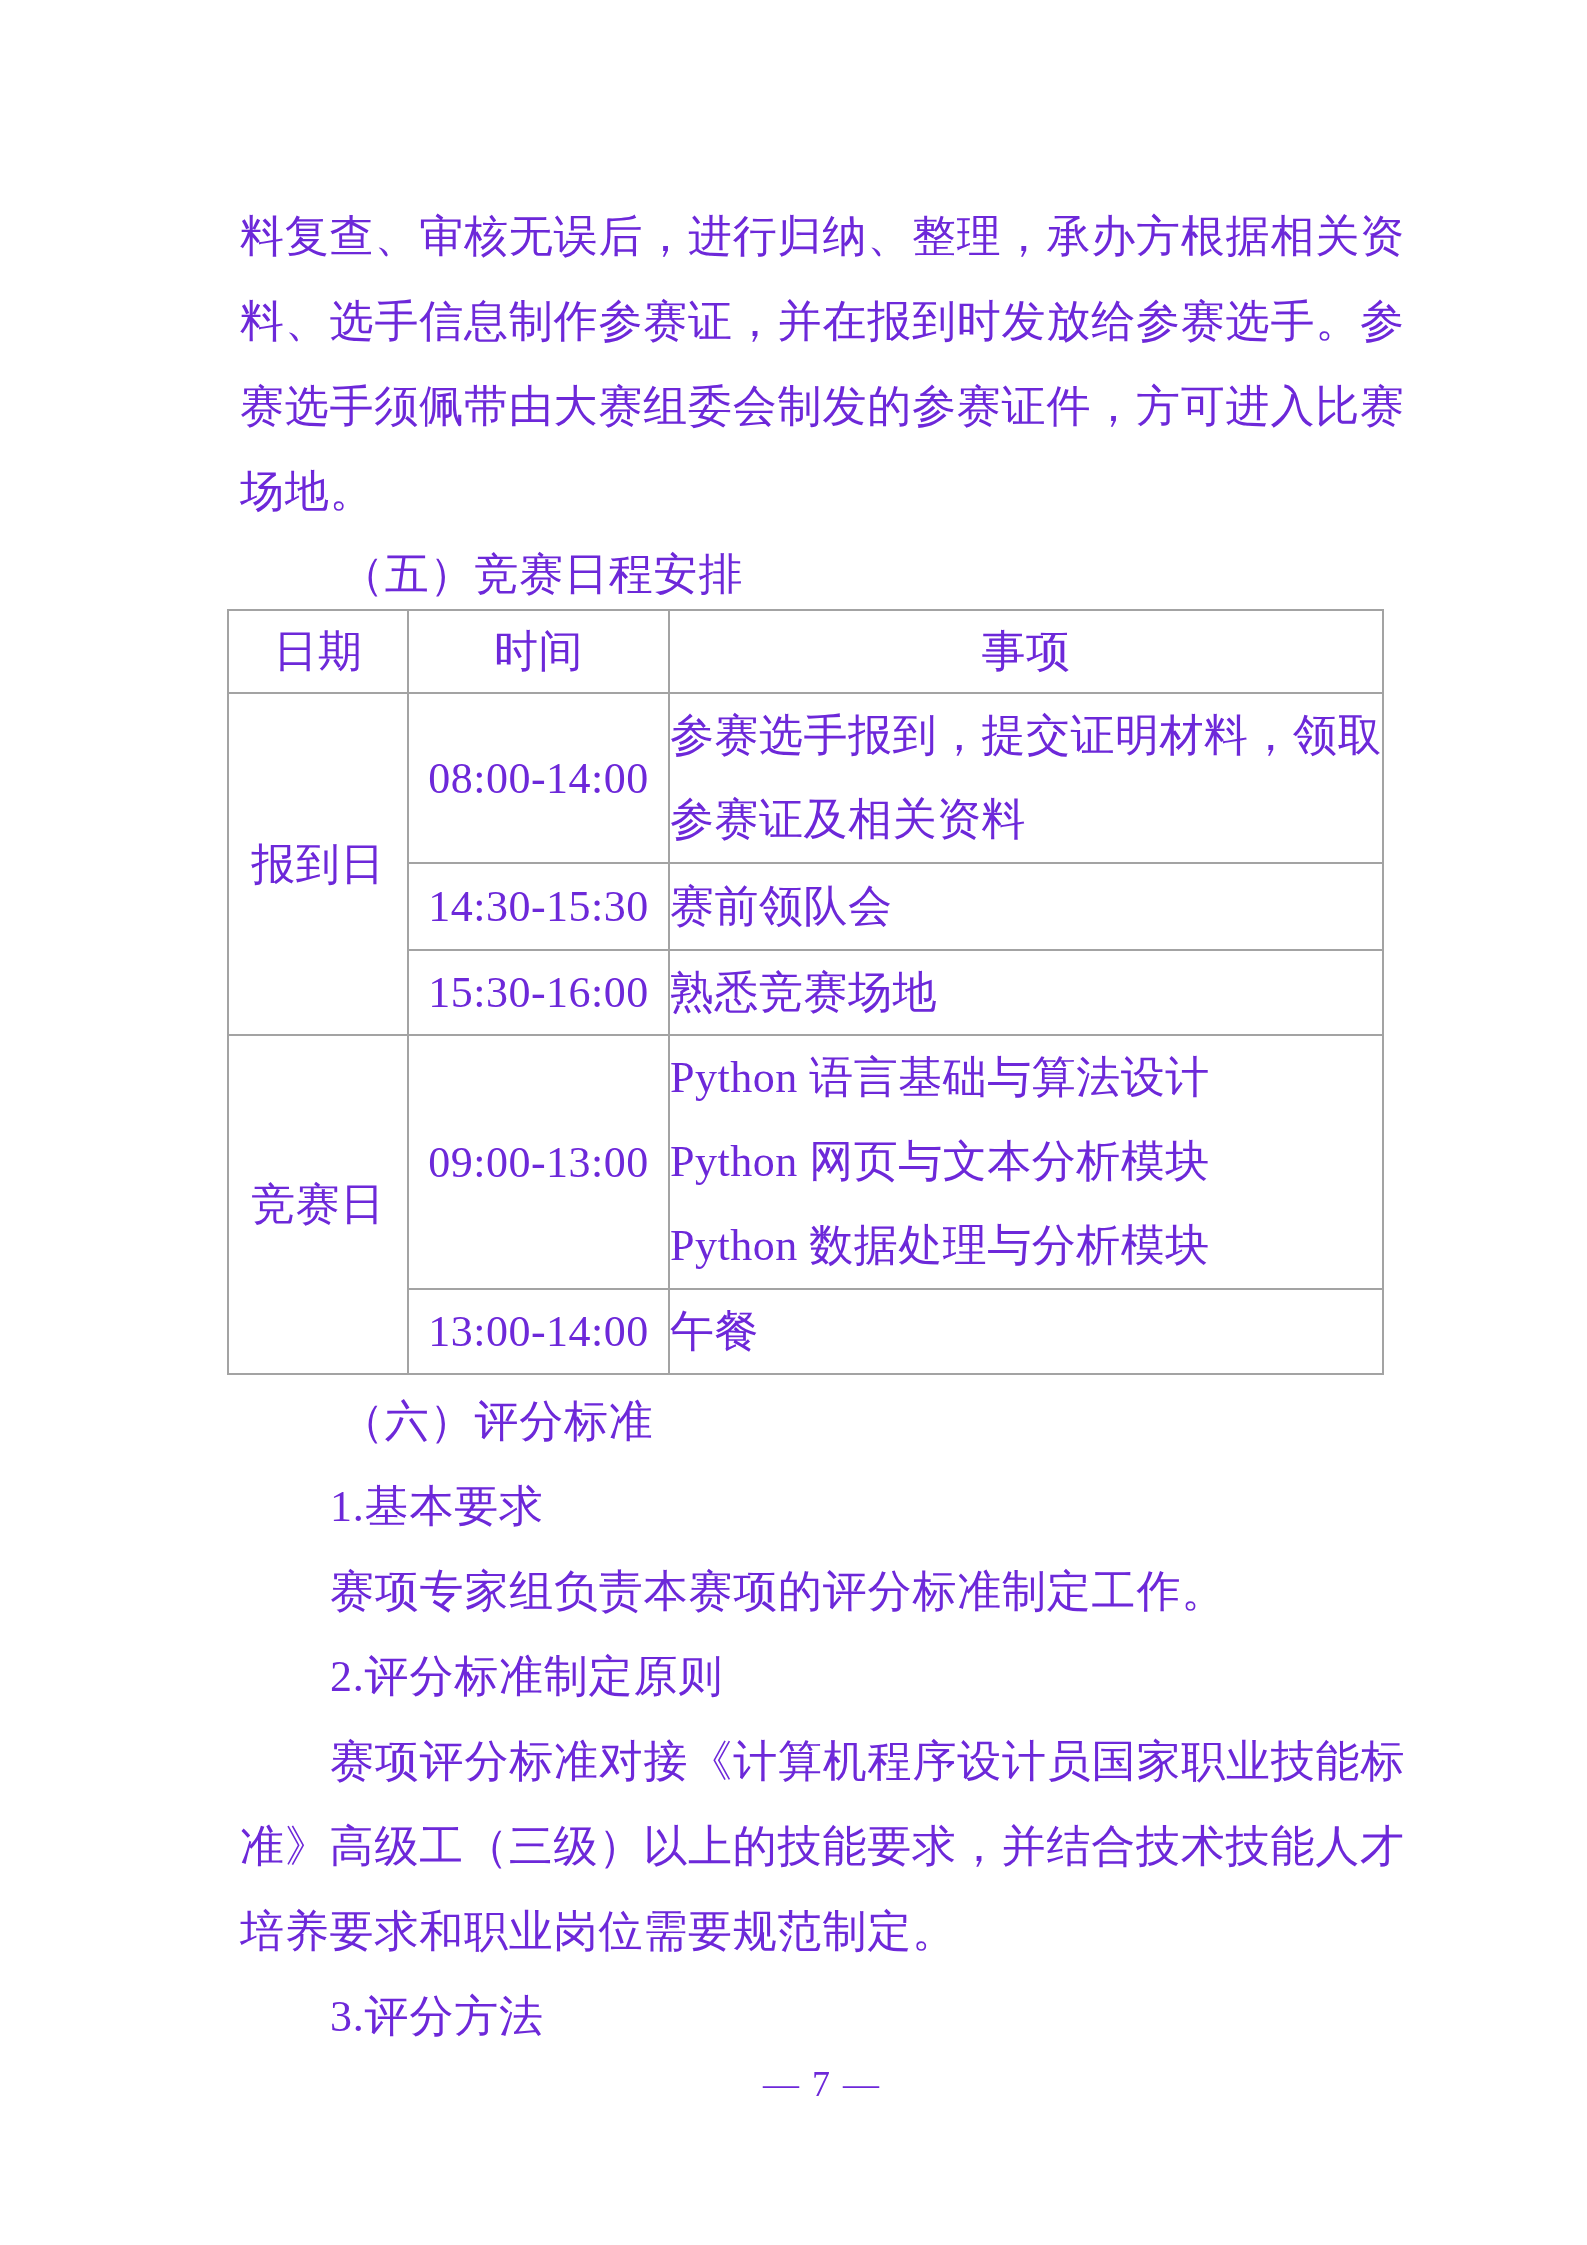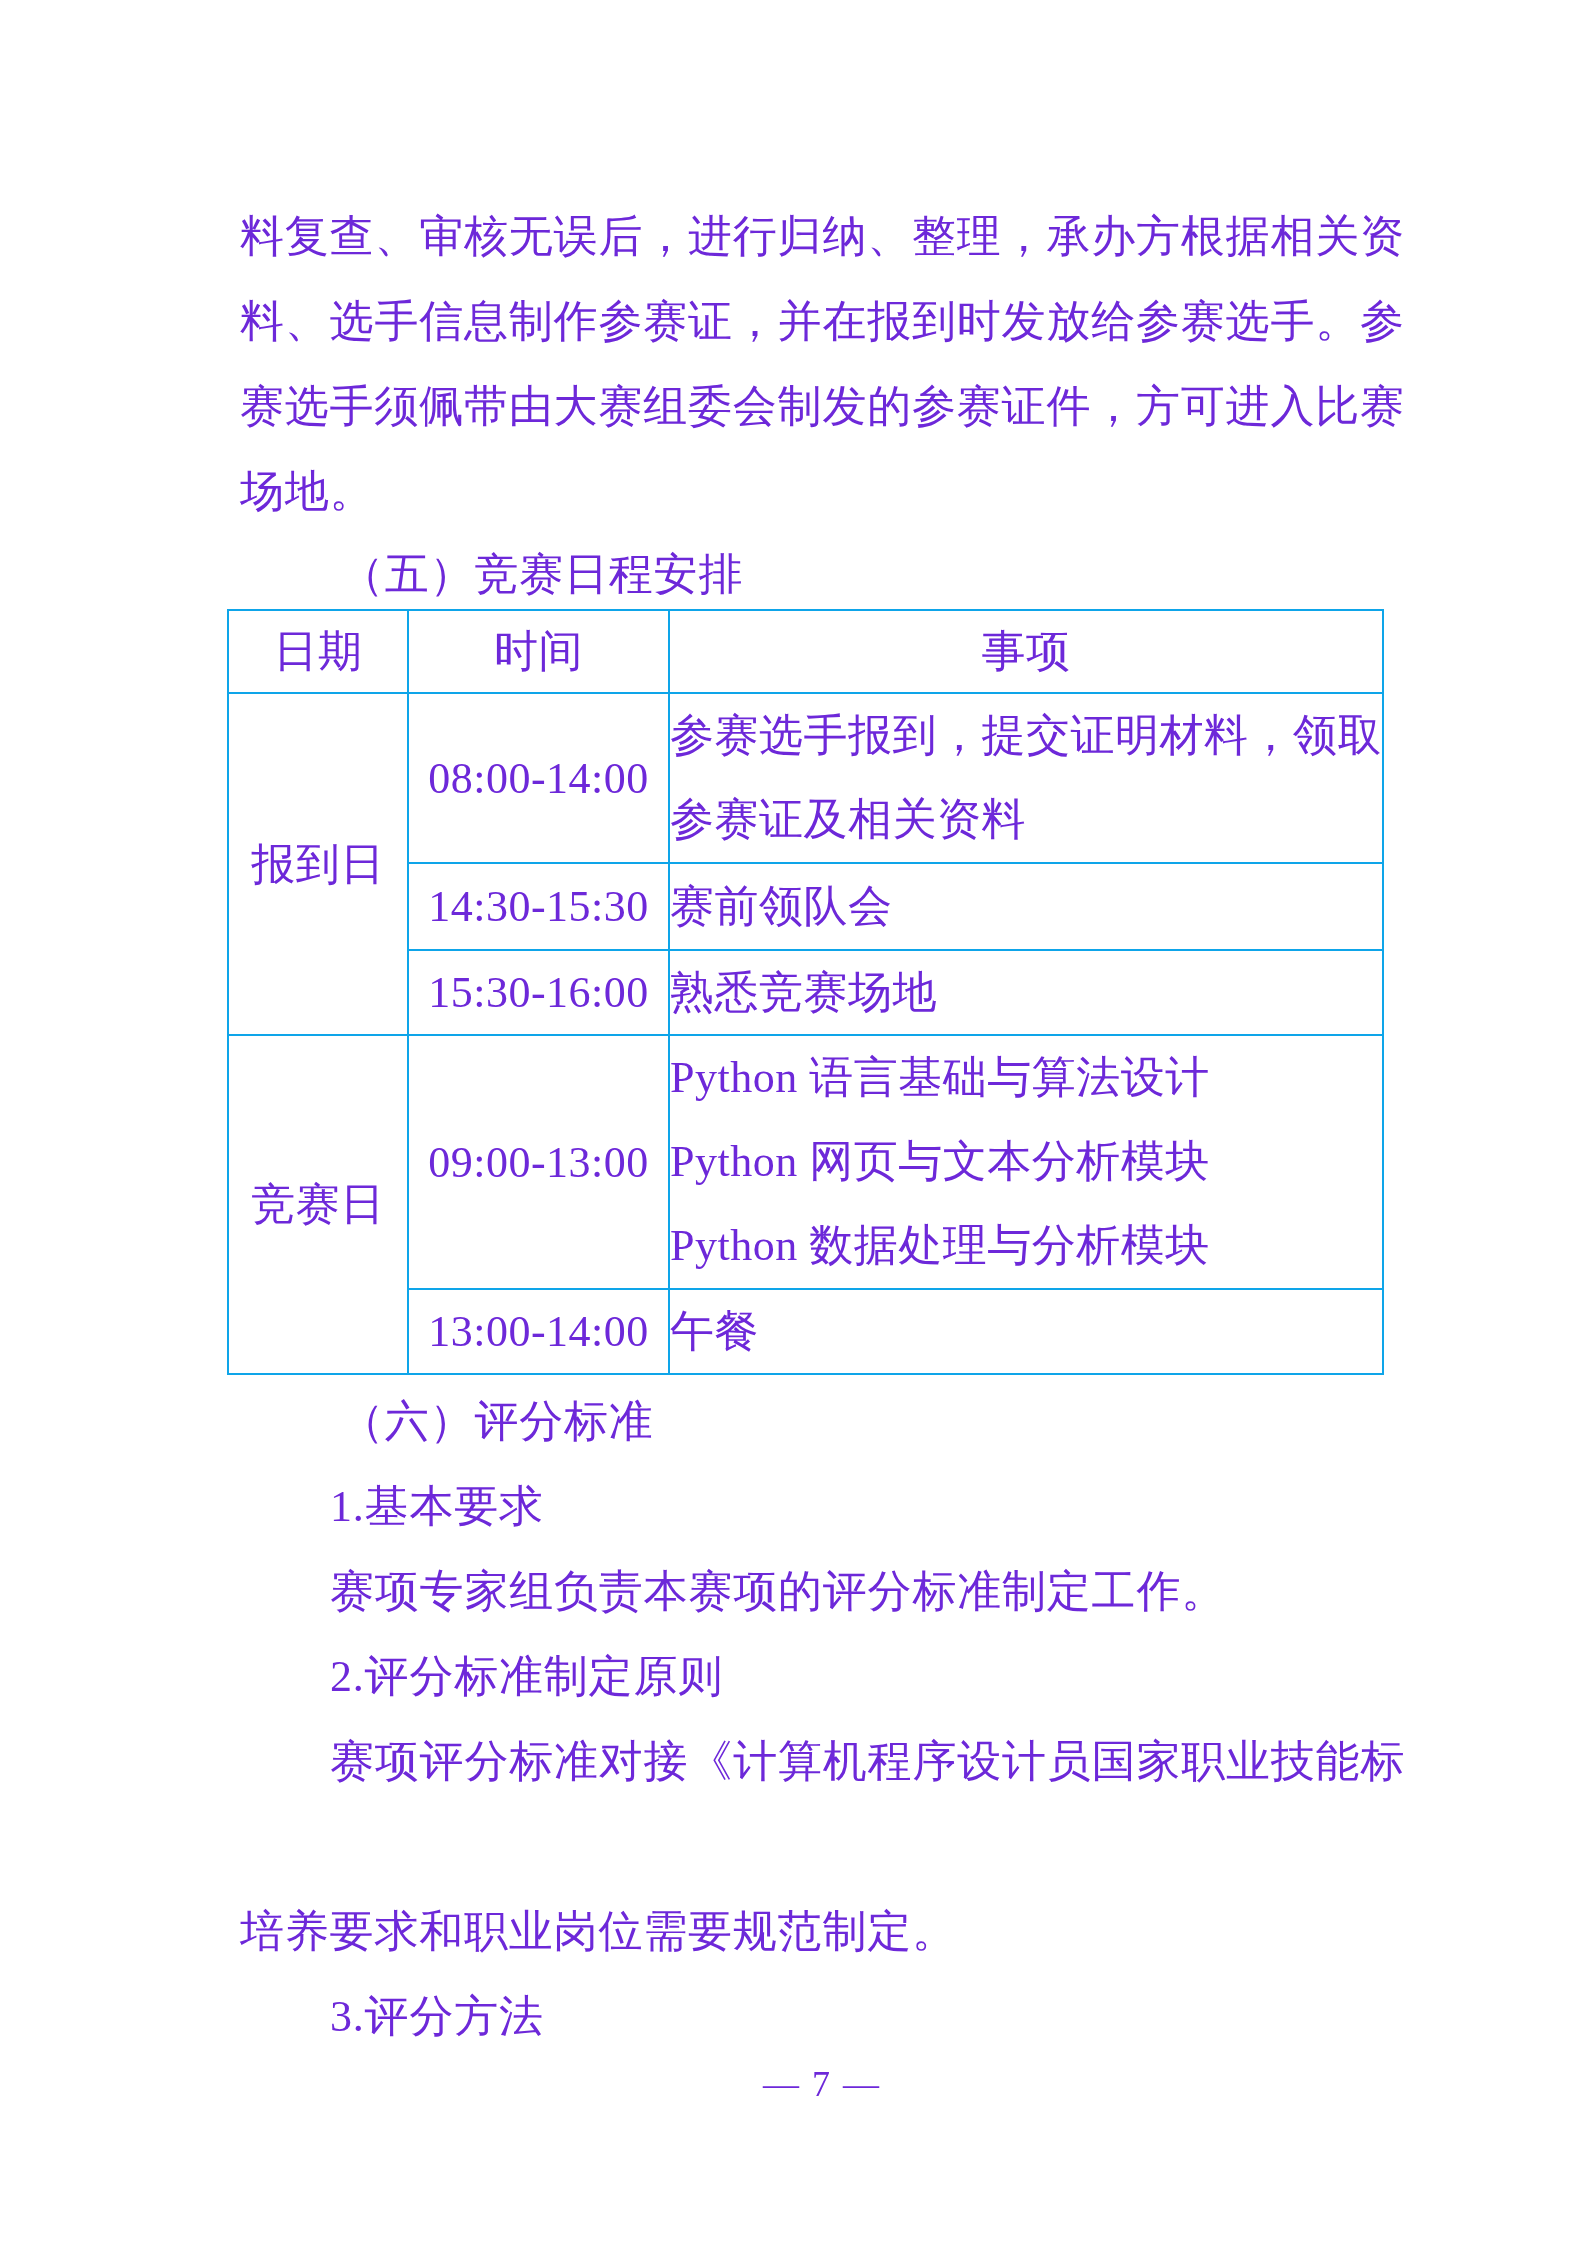--- a/index.html
+++ b/index.html
@@ -30,7 +30,7 @@
     table-layout:fixed;
   }
   table.sched td{
-    border:2px solid #0ea5e9;
+    border:2px solid #a3a3a3;
     font-size:44px;
     padding:0;
     vertical-align:middle;

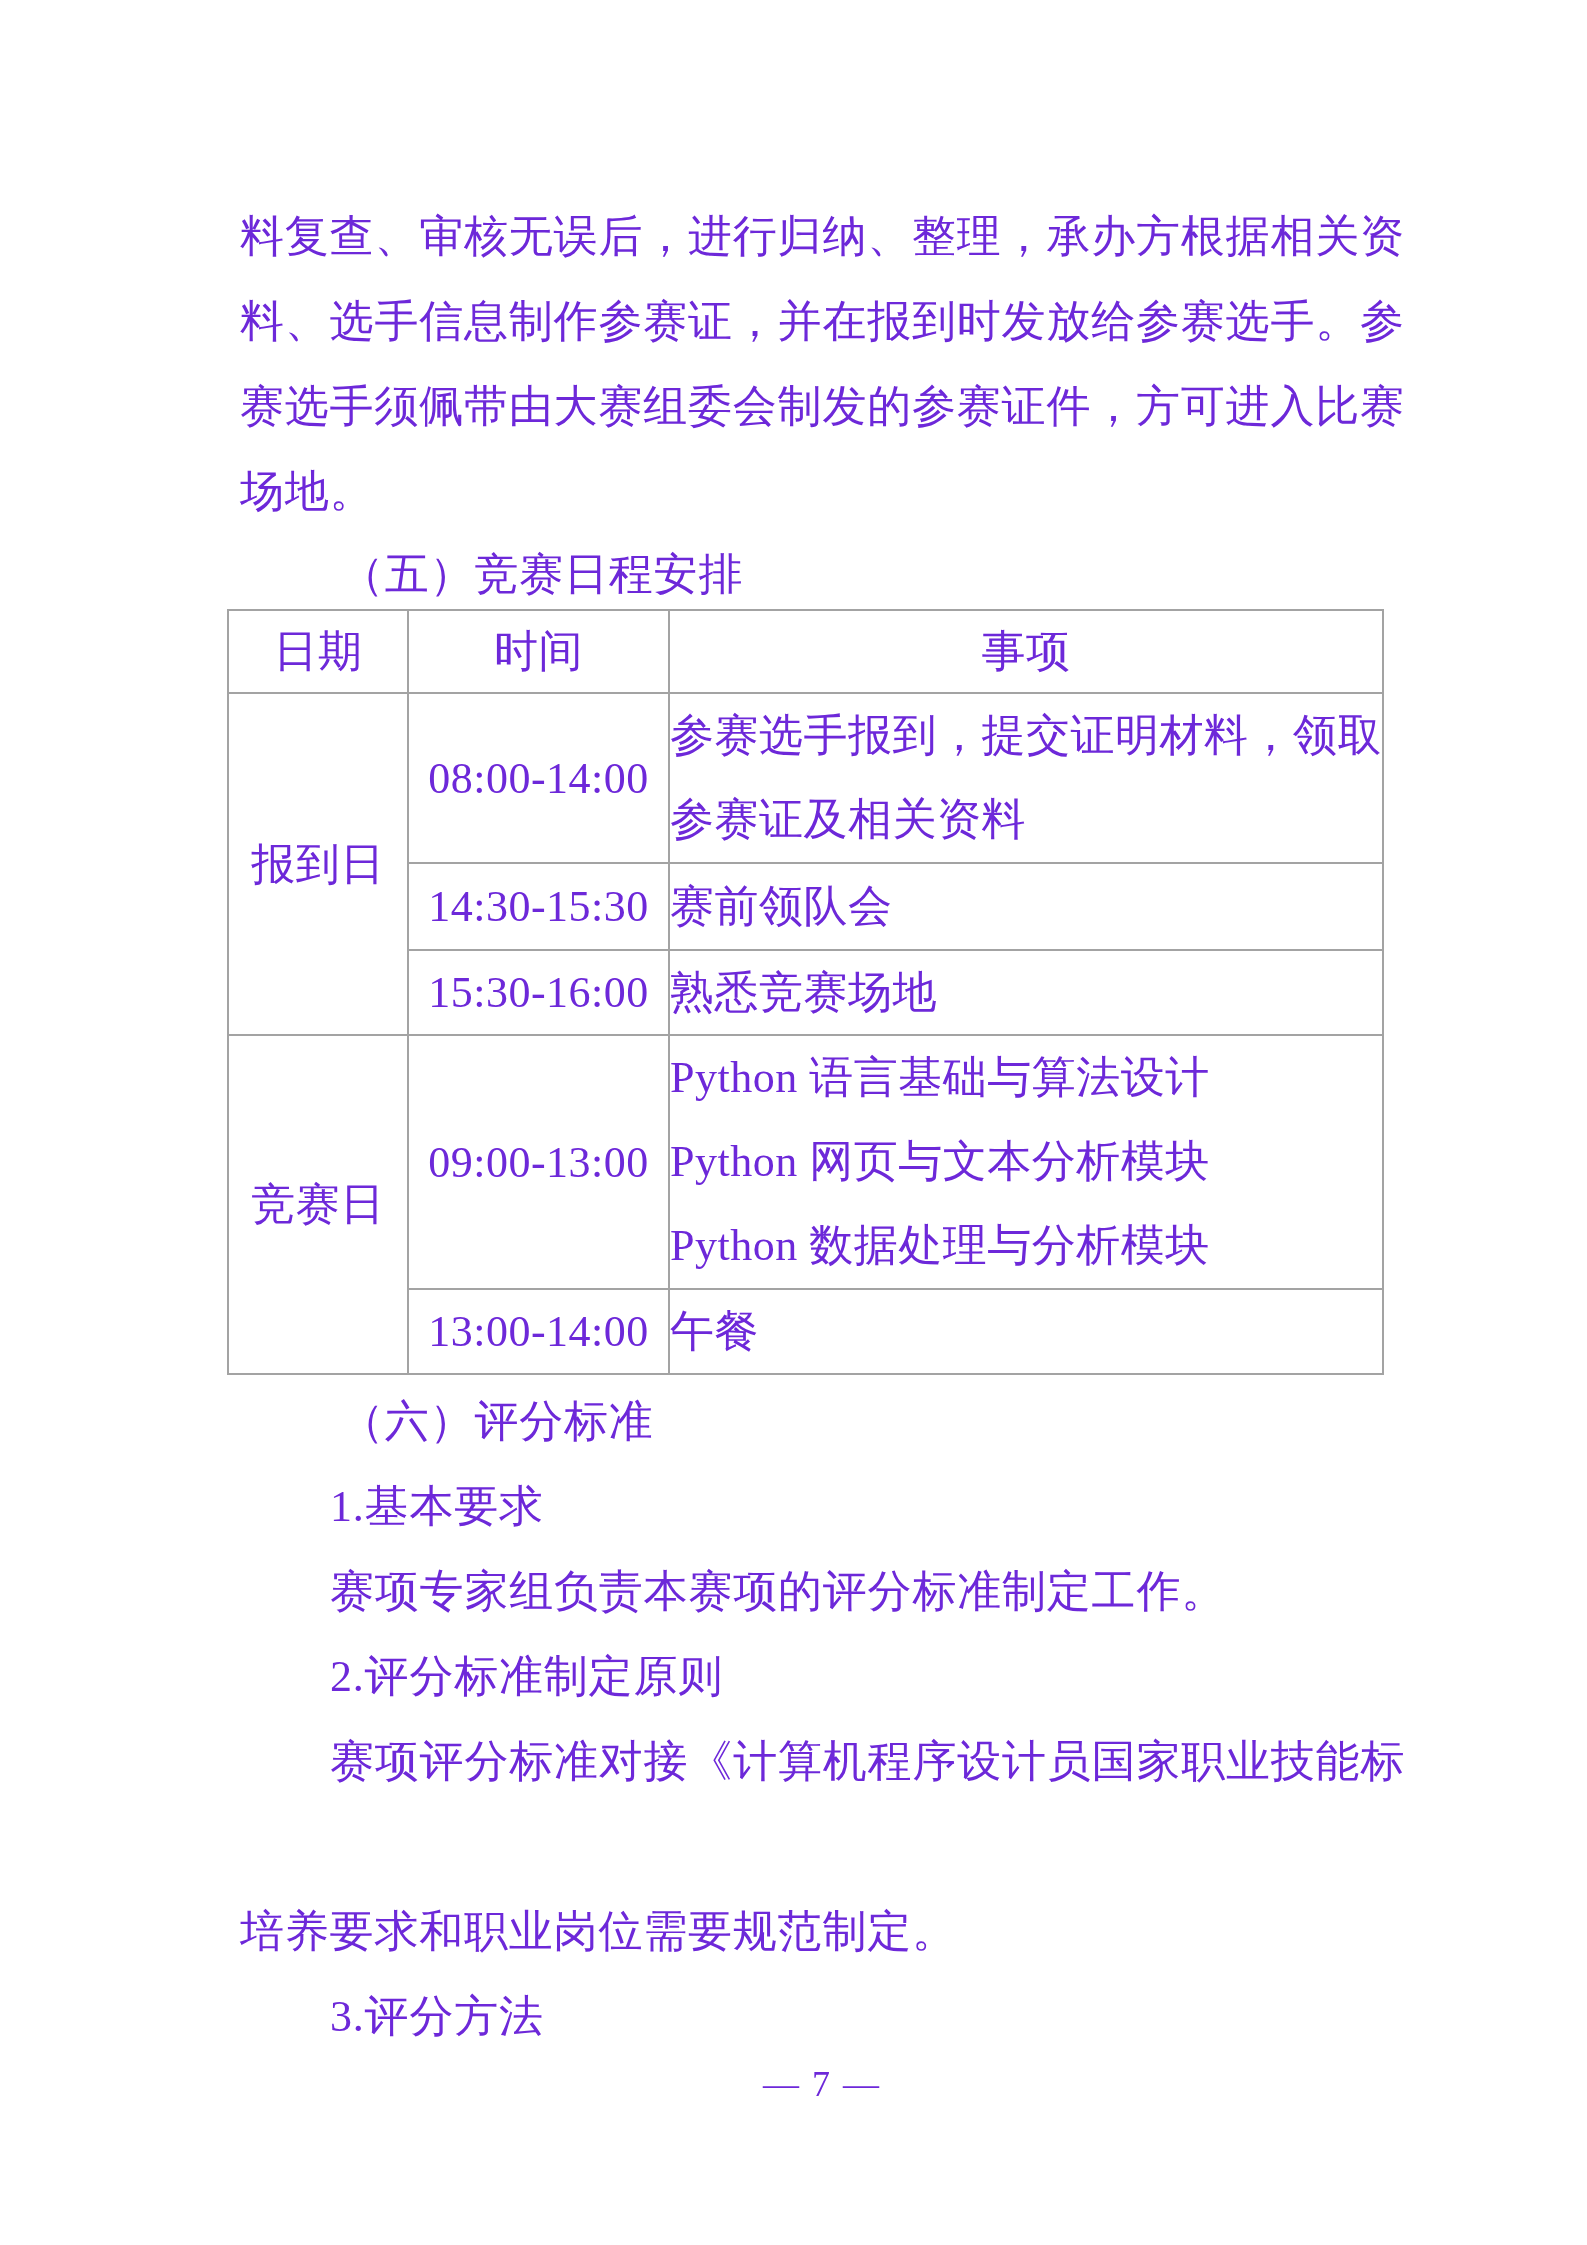--- a/index.html
+++ b/index.html
@@ -121,6 +121,7 @@
   <div class="tline indent2" style="top:1570px;">赛项专家组负责本赛项的评分标准制定工作。</div>
   <div class="tline indent2" style="top:1655px;">2.评分标准制定原则</div>
   <div class="tline indent2" style="top:1740px;">赛项评分标准对接《计算机程序设计员国家职业技能标</div>
+  <div class="tline" style="top:1825px;">准》高级工（三级）以上的技能要求，并结合技术技能人才</div>
   <div class="tline" style="top:1910px;">培养要求和职业岗位需要规范制定。</div>
   <div class="tline indent2" style="top:1995px;">3.评分方法</div>
 

